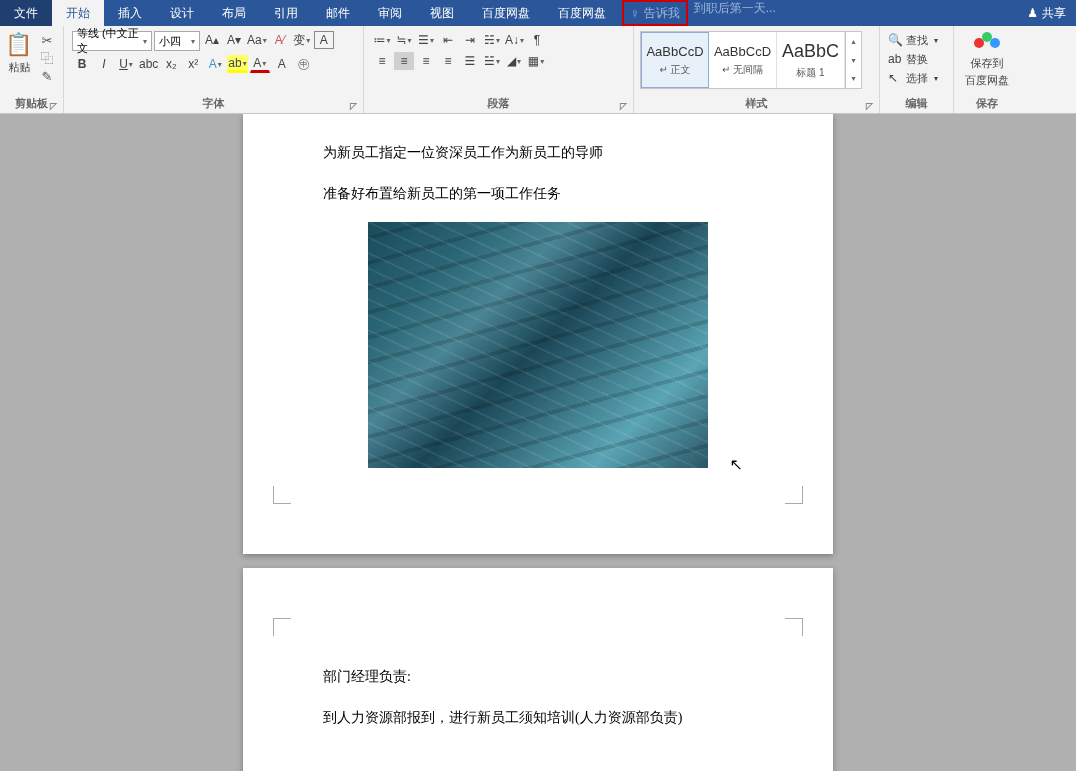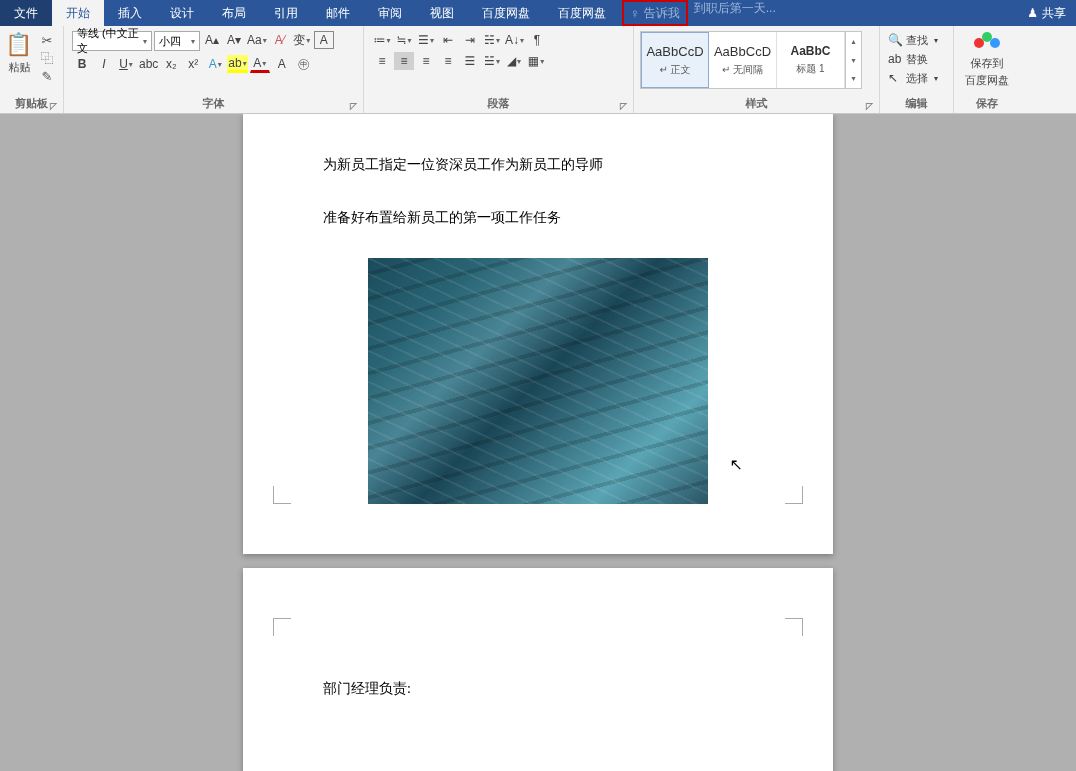--- a/index.html
+++ b/index.html
@@ -35,7 +35,7 @@
 .style-item{width:68px;height:56px;border-right:1px solid #e0e0e0;display:flex;flex-direction:column;align-items:center;justify-content:center;gap:4px;}
 .style-item.sel{border:1px solid #8faad9;background:#e8f0fa;}
 .style-prev{font-size:13px;color:#333;}
-.style-prev.big{font-size:12px;font-weight:bold;text-align:center;}
+.style-prev.big{font-size:18px;font-weight:normal;text-align:center;}
 .style-name{font-size:10px;color:#555;}
 .gal-more{width:16px;display:flex;flex-direction:column;border-left:1px solid #c6c6c6;}
 .gal-more span{flex:1;display:flex;align-items:center;justify-content:center;font-size:8px;color:#666;}

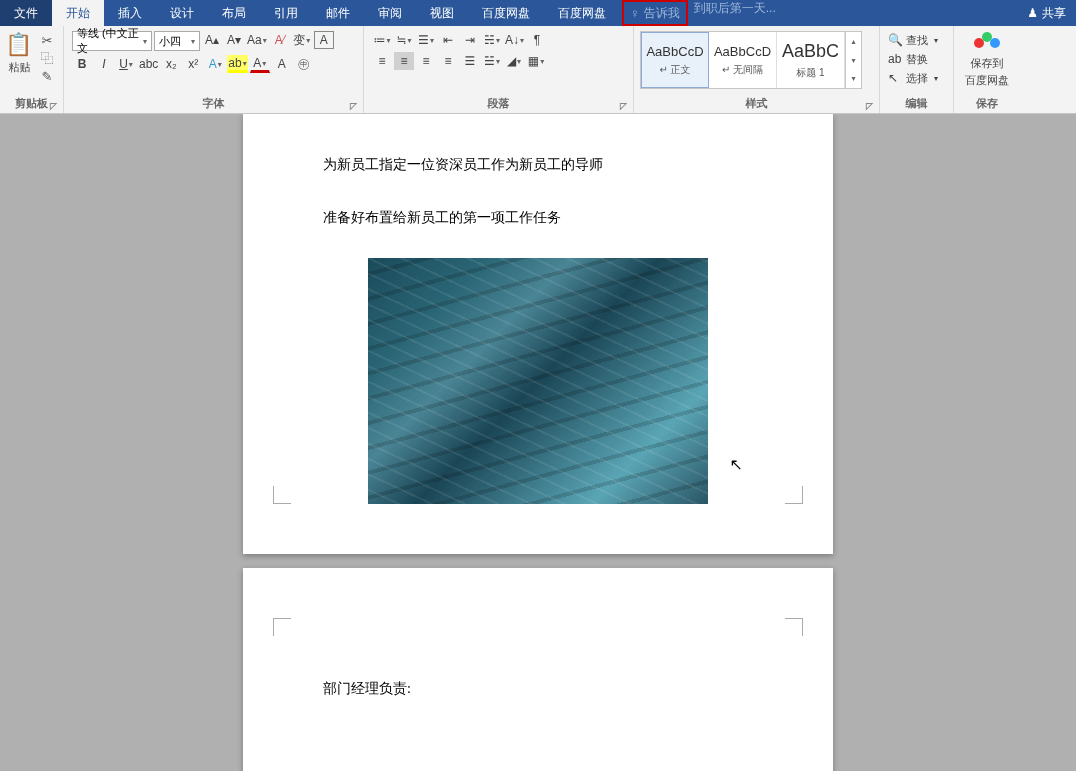--- a/index.html
+++ b/index.html
@@ -46,7 +46,7 @@
 .page{width:590px;background:#fff;margin:0 auto;box-shadow:0 2px 6px rgba(0,0,0,.3);position:relative;padding:10px 80px 60px;}
 .page1{height:440px;margin-bottom:14px;}
 .page2{height:500px;padding-top:80px;}
-.doc-line{font-size:14px;color:#000;margin:28px 0;line-height:1.8;font-family:SimSun,serif;}
+.doc-line{font-size:14px;color:#000;margin:16px 0;line-height:1.8;font-family:SimSun,serif;}
 .imgph{width:340px;height:246px;margin:8px auto 0;background:linear-gradient(135deg,#1a4a5a 0%,#2a6575 20%,#4a8595 35%,#1a4555 50%,#3a7585 65%,#5aa5b5 80%,#2a5565 100%);position:relative;overflow:hidden;}
 .imgph::before{content:'';position:absolute;inset:0;background:repeating-linear-gradient(25deg,transparent 0 12px,rgba(255,255,255,.08) 12px 14px),repeating-linear-gradient(-15deg,transparent 0 20px,rgba(0,0,0,.15) 20px 24px);}
 .crop{position:absolute;width:18px;height:18px;border:1px solid #aaa;}

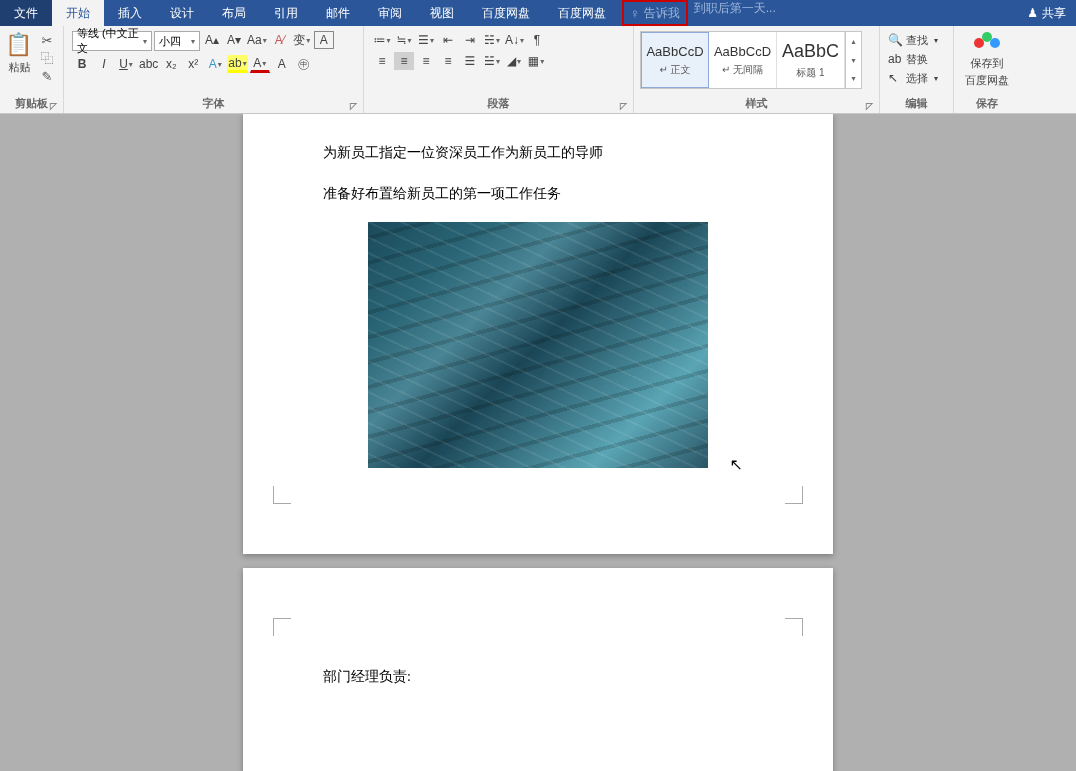--- a/index.html
+++ b/index.html
@@ -244,6 +244,7 @@
     <div class="crop tl" style="left:30px;top:50px"></div>
     <div class="crop tr" style="right:30px;top:50px"></div>
     <div class="doc-line">部门经理负责:</div>
+    <div class="doc-line">到人力资源部报到，进行新员工须知培训(人力资源部负责)</div>
   </div>
 </div>
 

